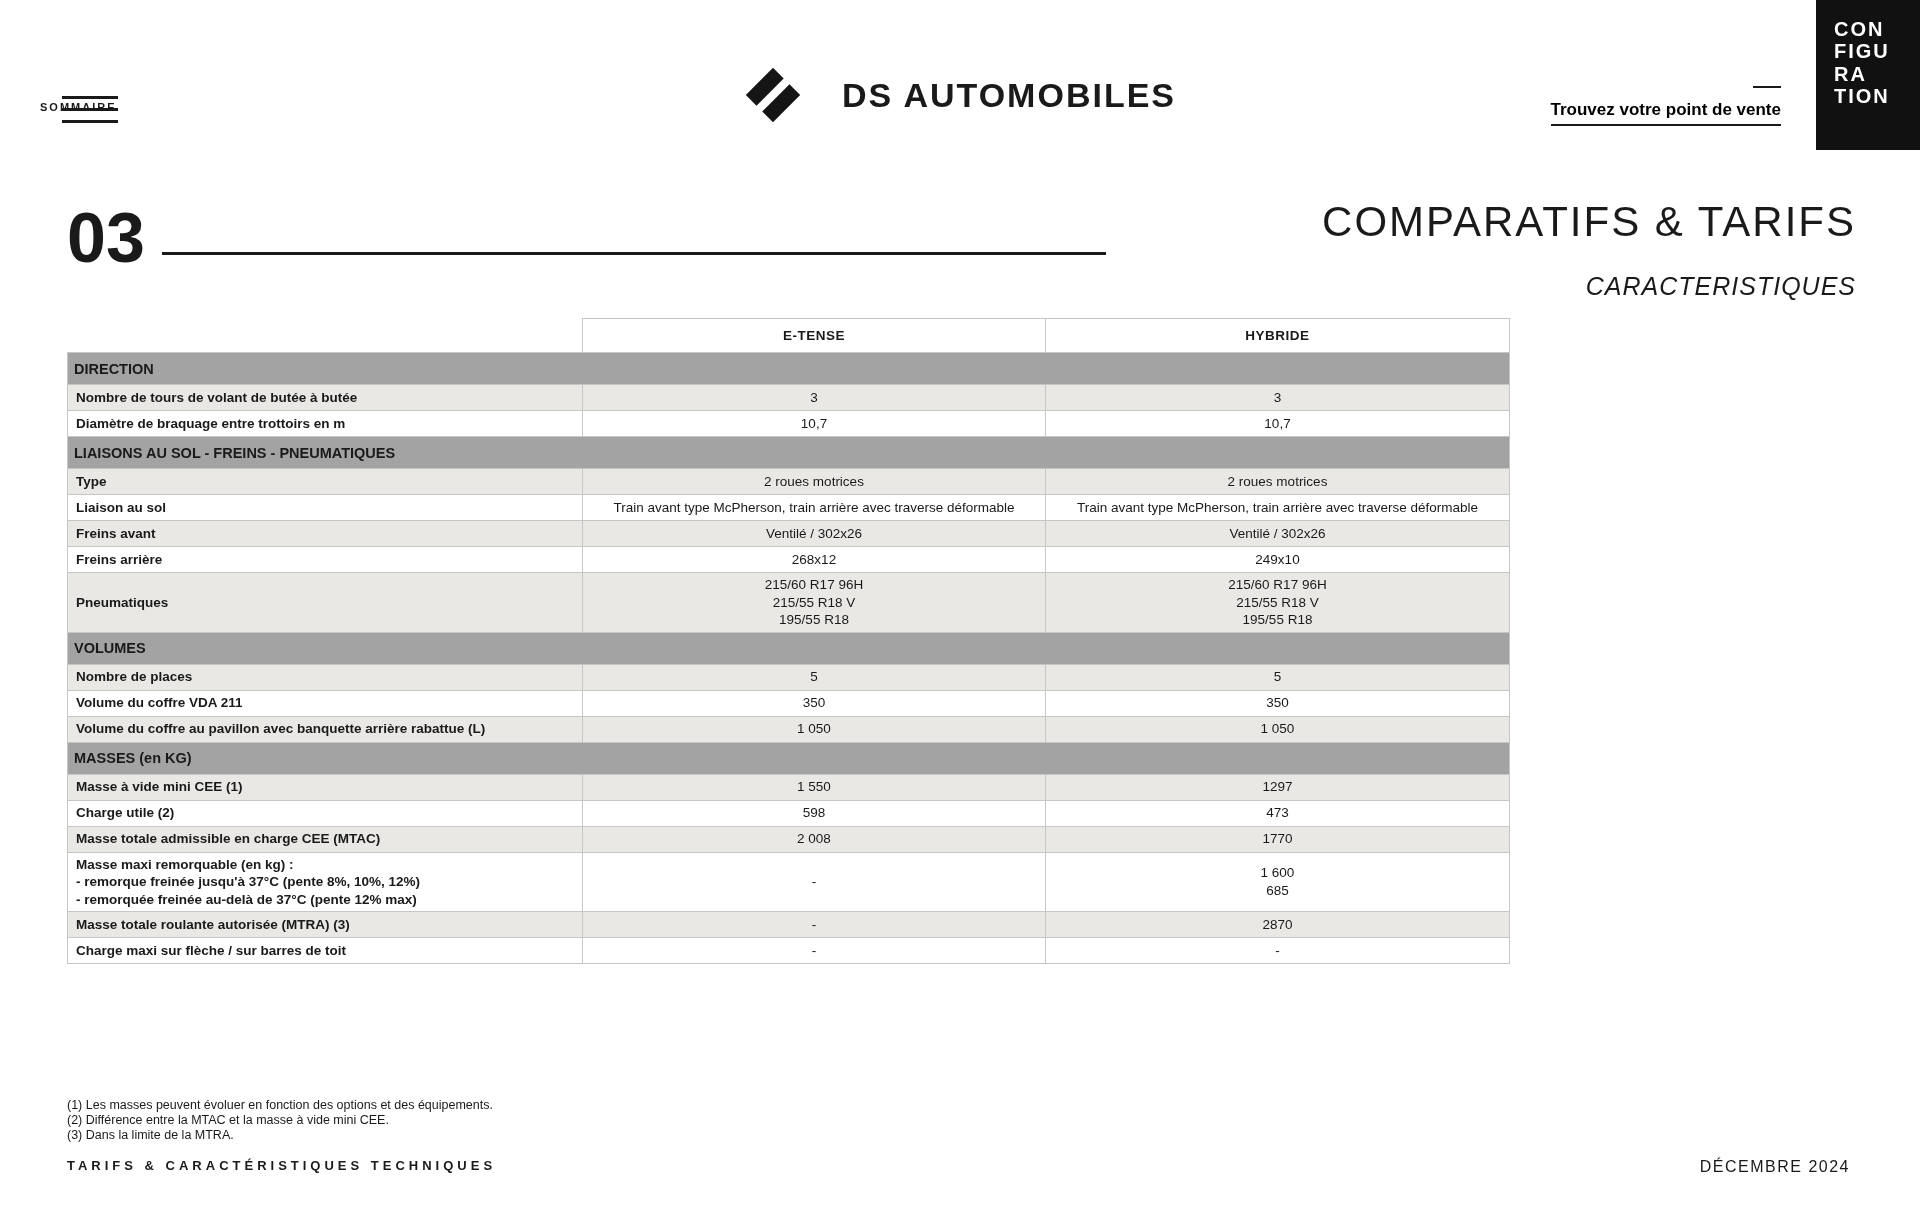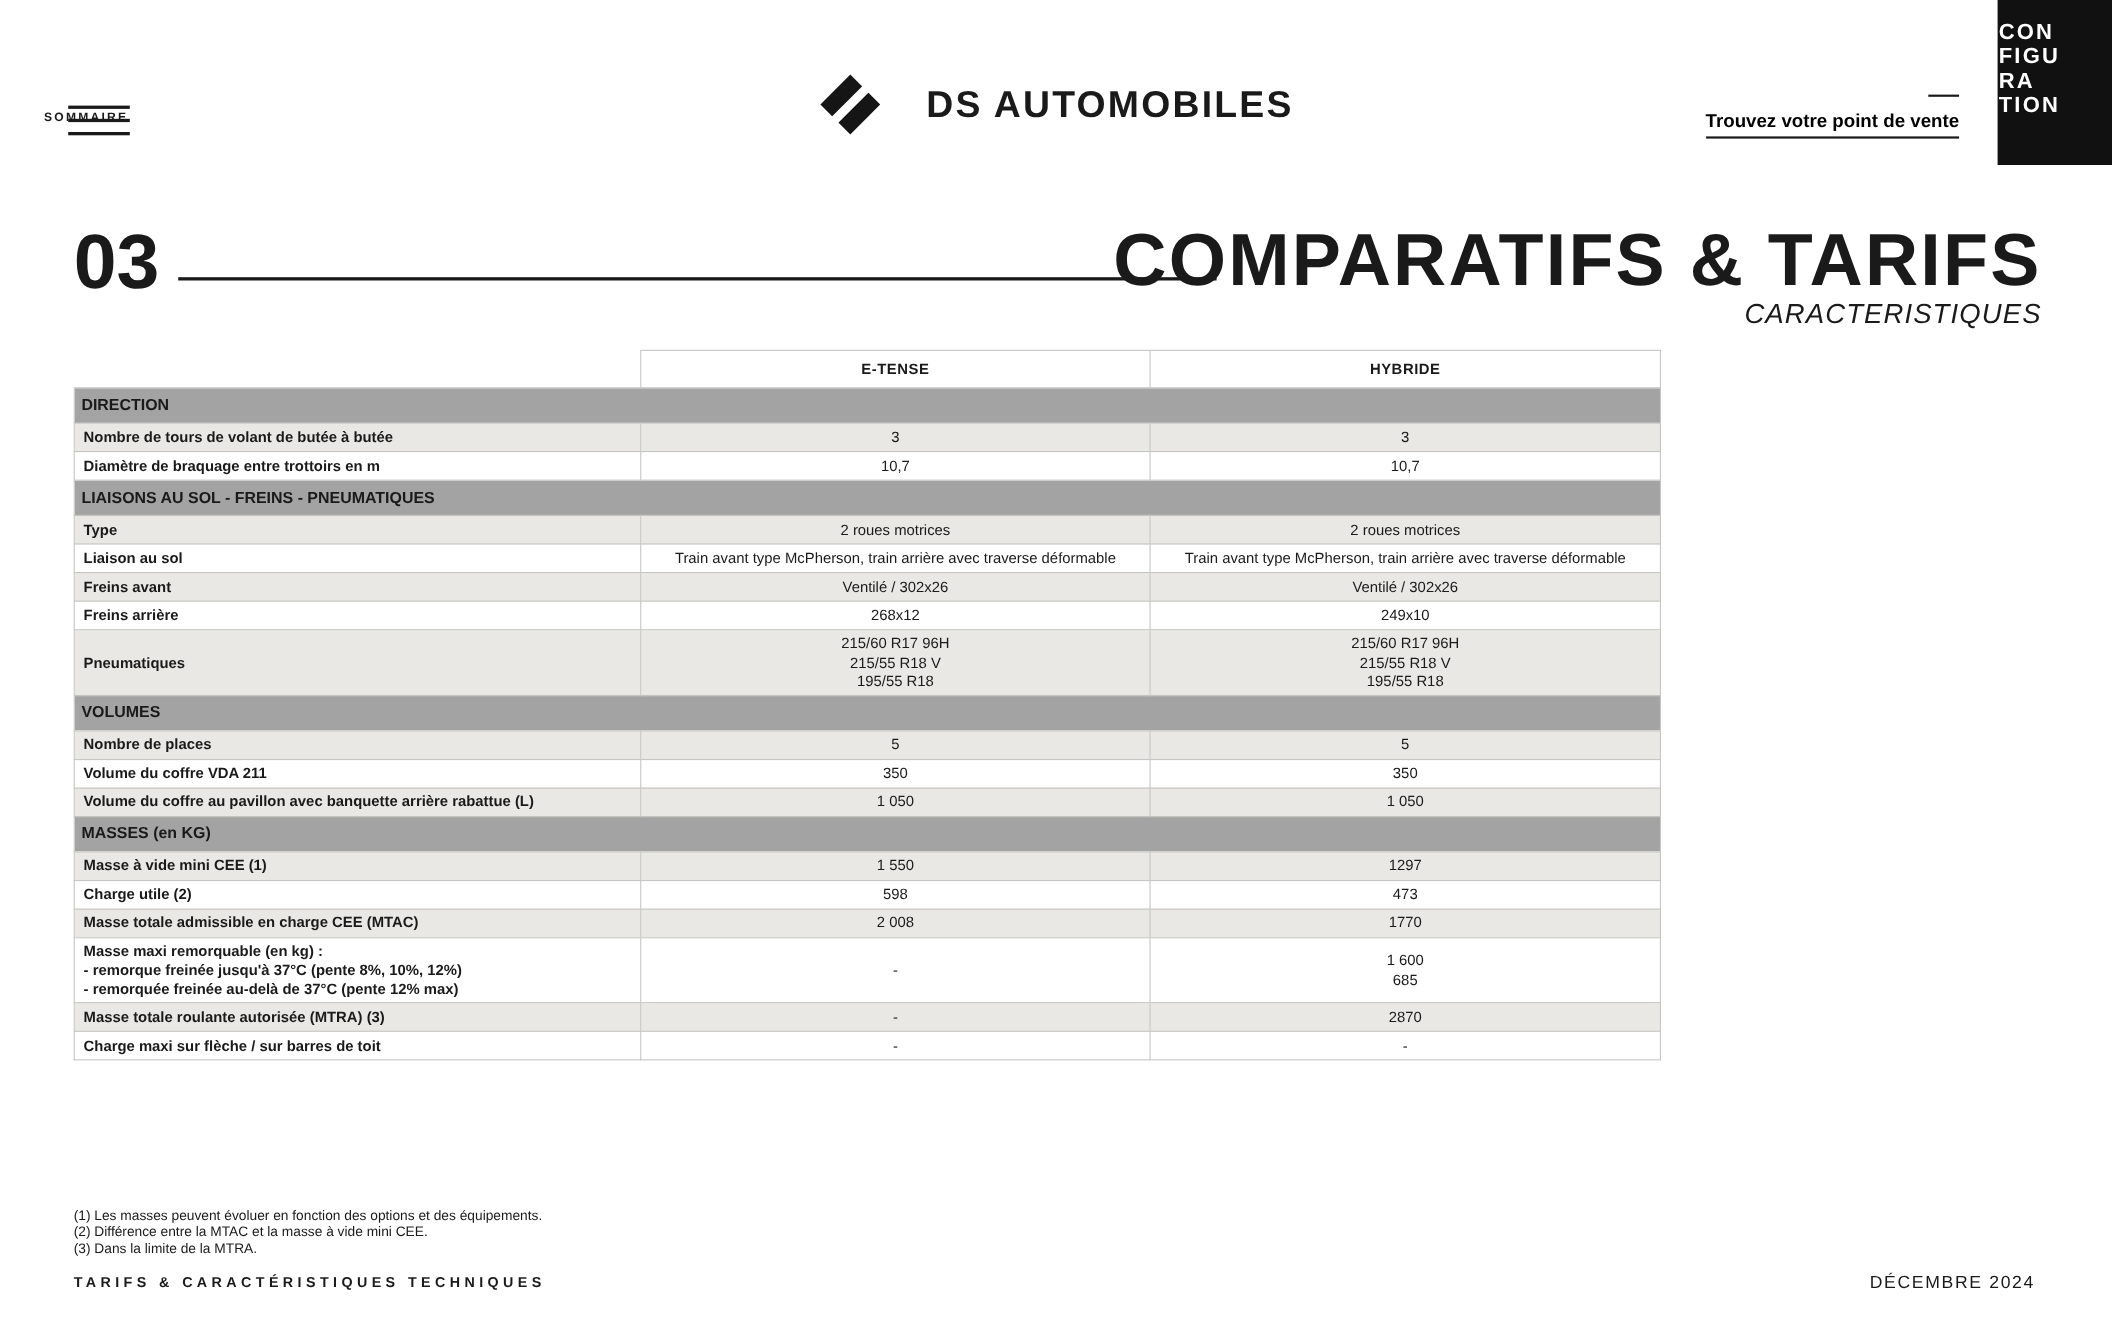--- a/index.html
+++ b/index.html
@@ -33,7 +33,7 @@
 
   .config-box {
     position:absolute; right:0; top:0; width:104px; height:150px;
-    background:#111111; color:#ffffff; padding:18px 0 0 1px;
+    background:#111111; color:#ffffff; padding:18px 0 0 18px;
     font-size:20px; font-weight:700; letter-spacing:2px; line-height:1.12; cursor:pointer;
   }
 

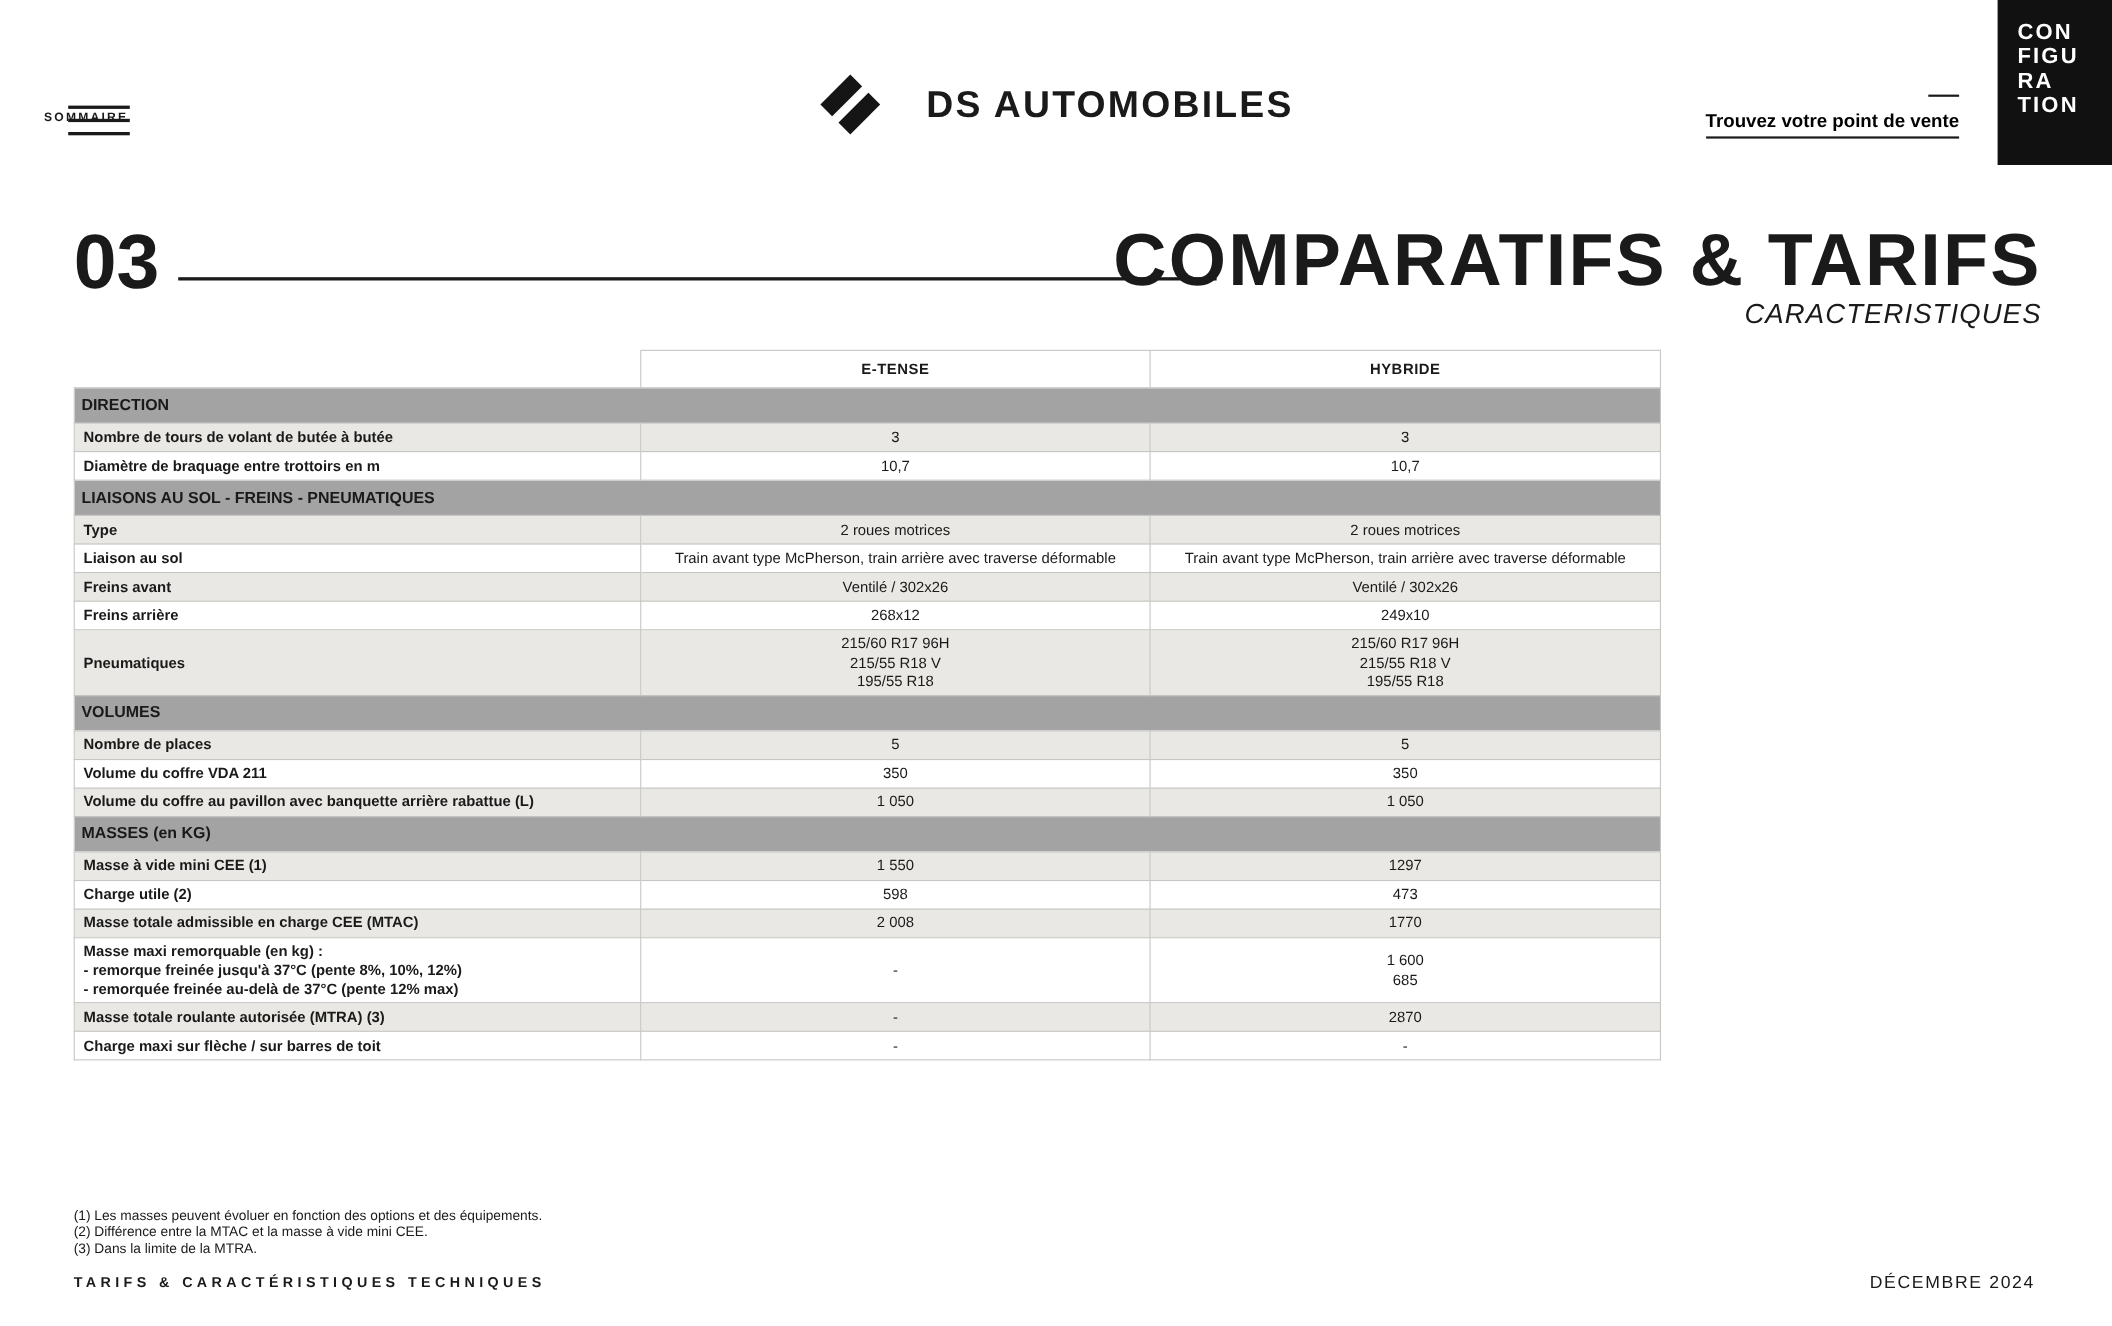--- a/index.html
+++ b/index.html
@@ -42,7 +42,7 @@
   .title-rule { position:absolute; left:162px; top:252px; width:944px; border-top:3px solid #1a1a1a; }
   .main-title {
     position:absolute; right:64px; top:198px;
-    font-size:67px; font-weight:700; letter-spacing:2px; white-space:nowrap;margin-left:45px;
+    font-size:42px; font-weight:400; letter-spacing:2px; white-space:nowrap;margin-left:45px;
   }
   .sub-title {
     position:absolute; right:64px; top:272px;

